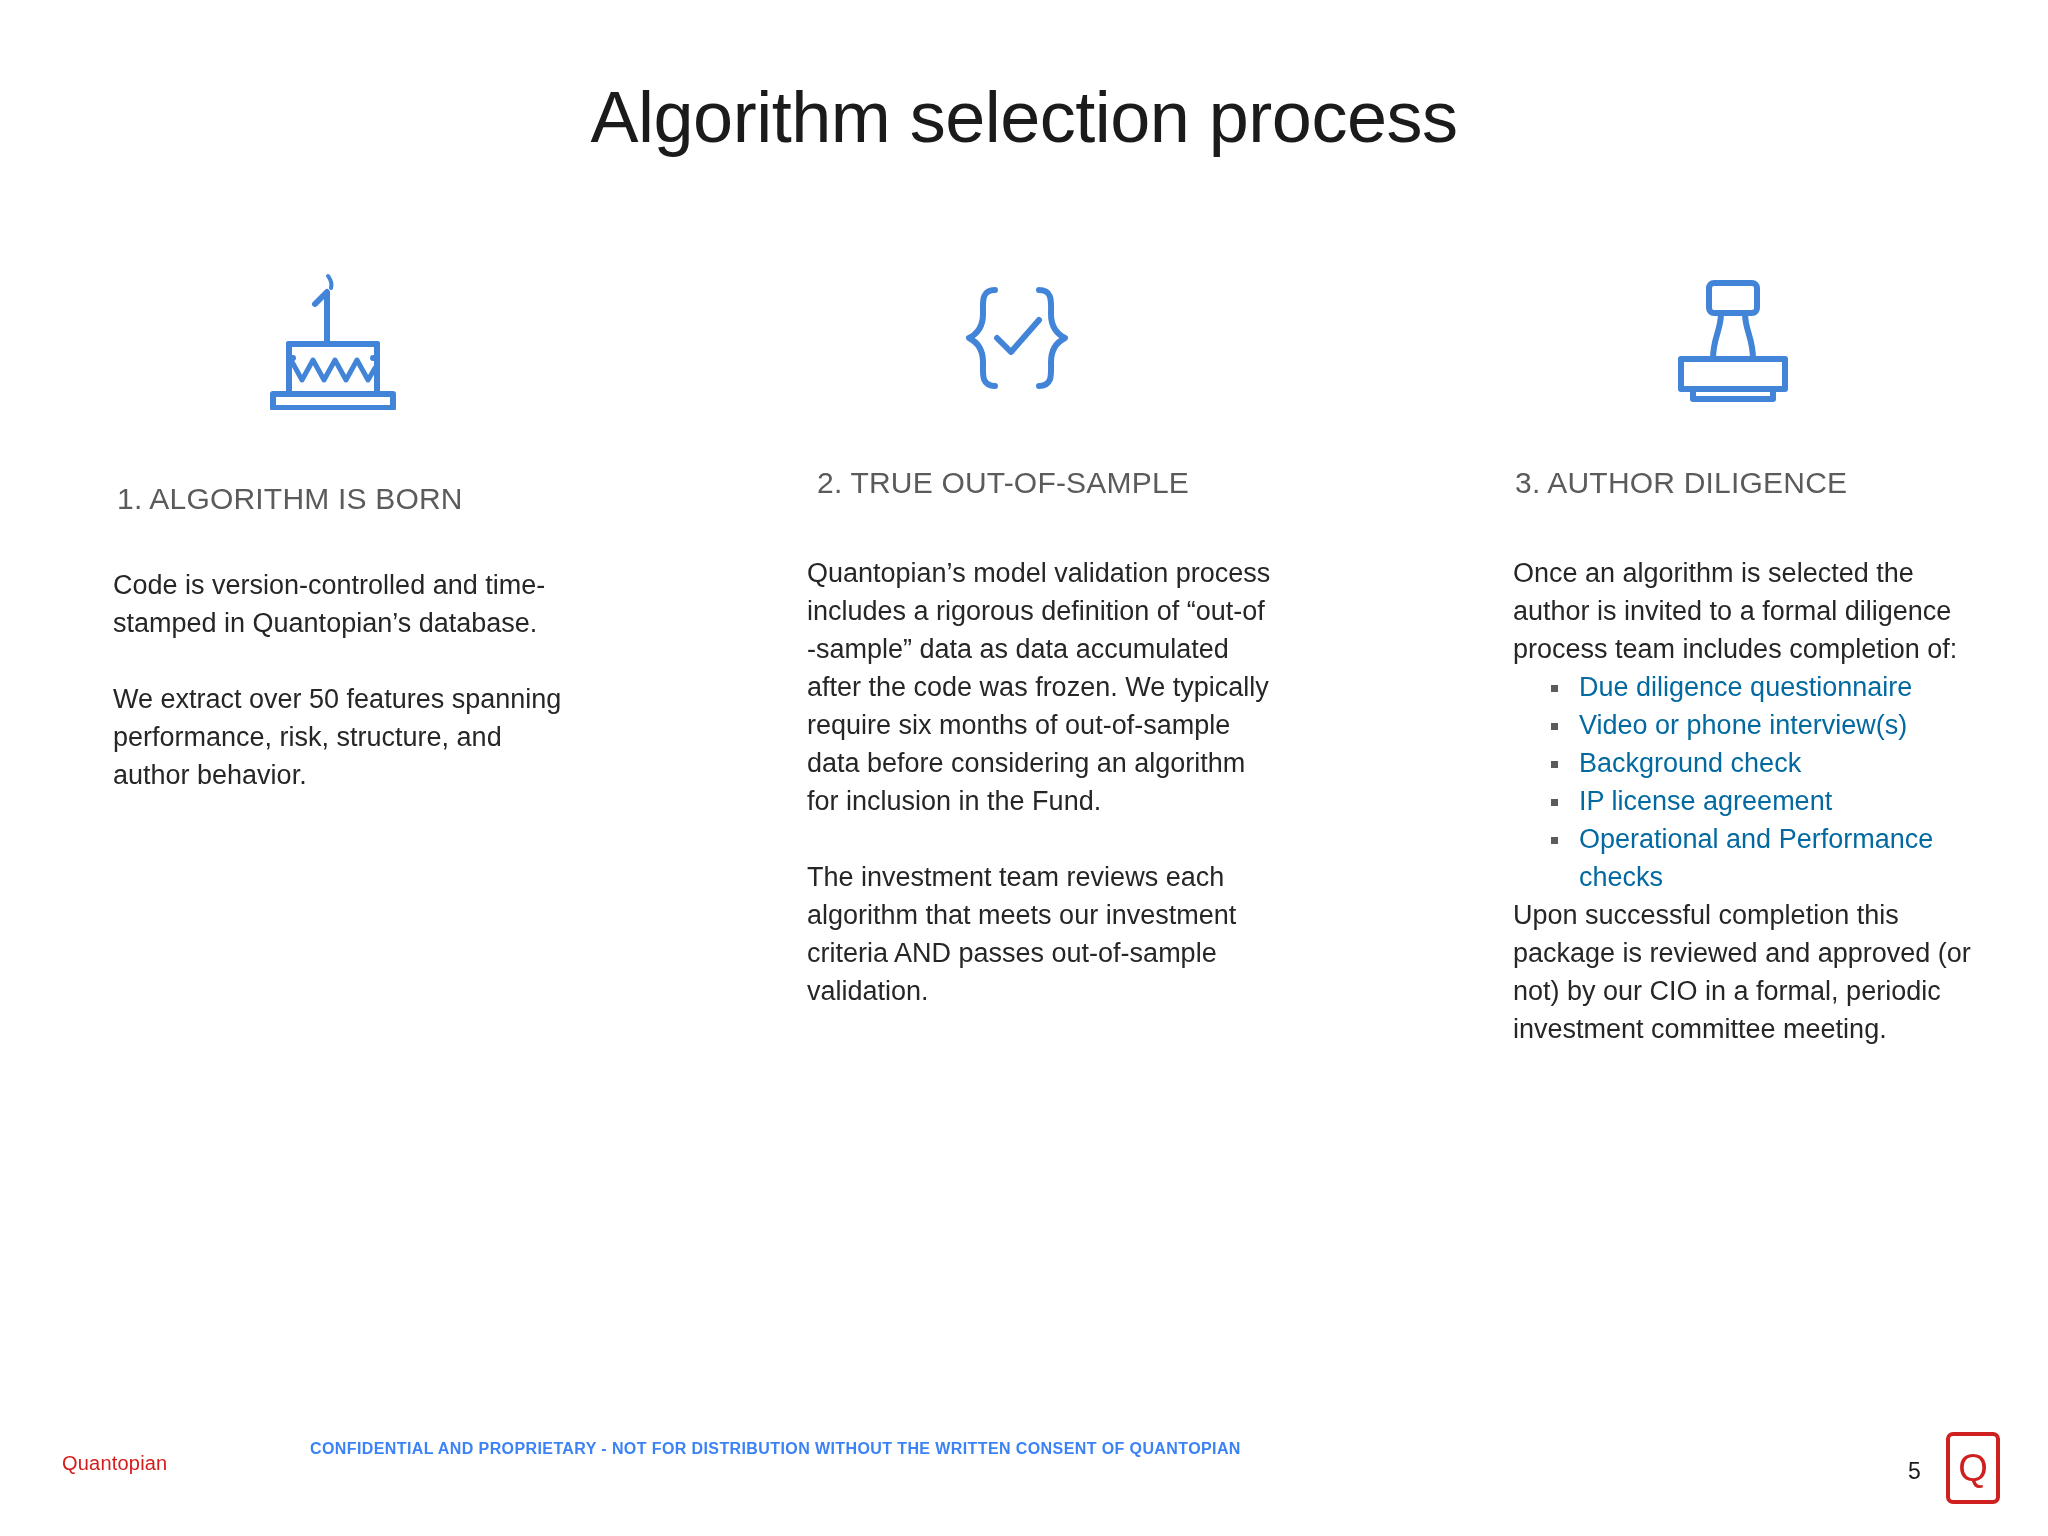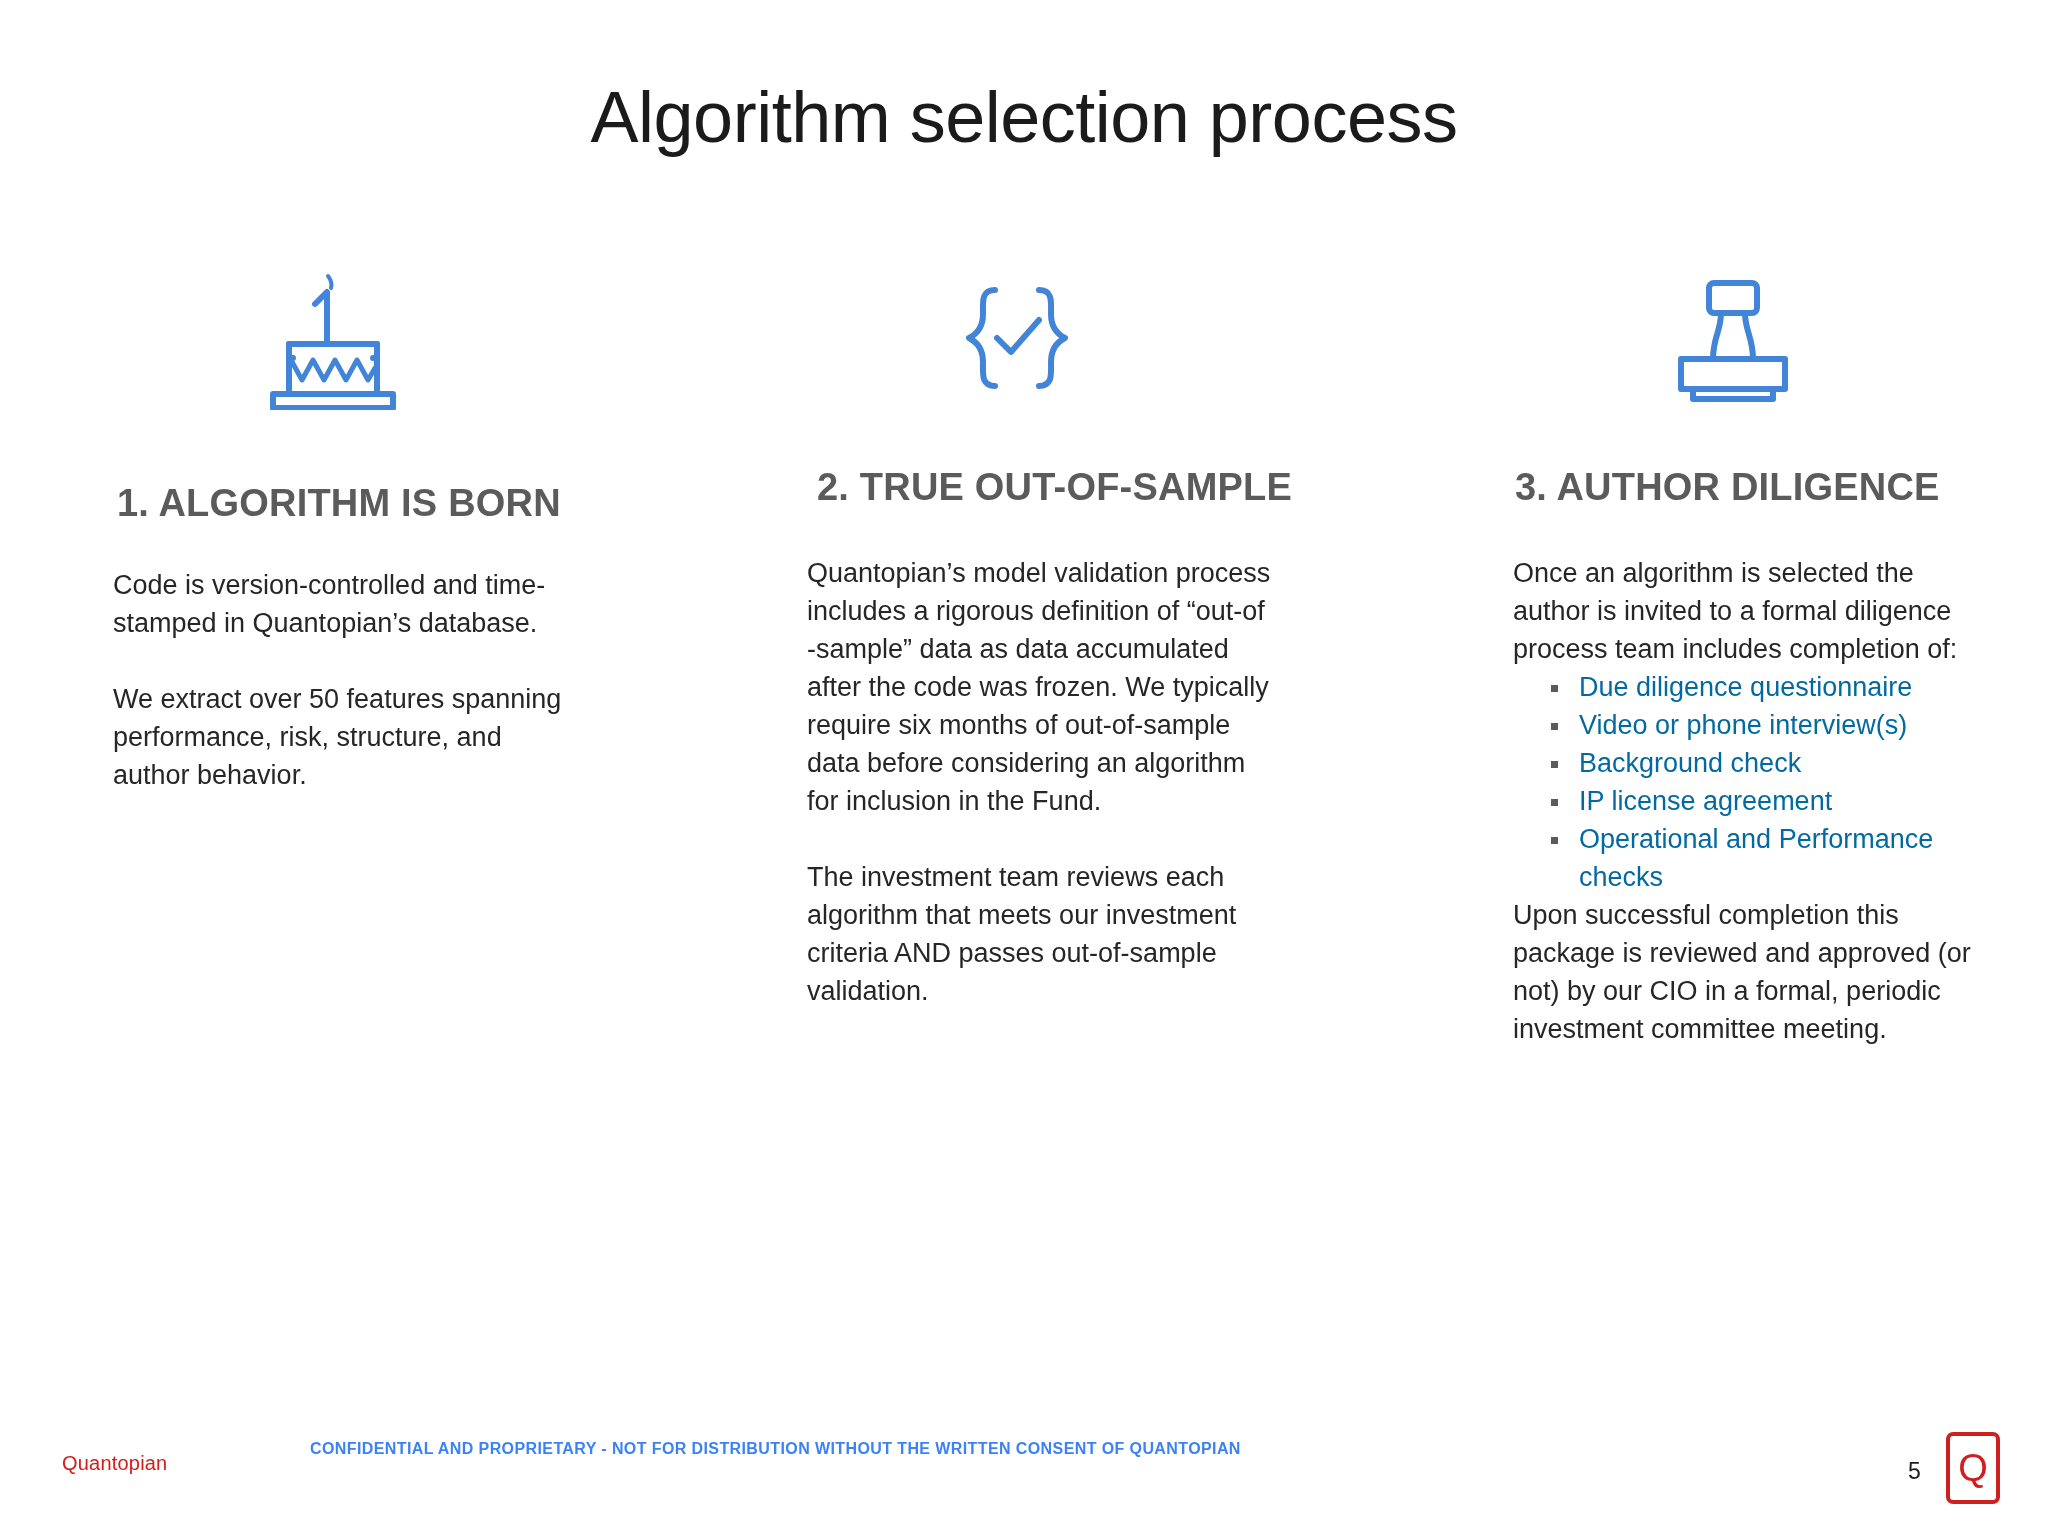--- a/index.html
+++ b/index.html
@@ -76,8 +76,8 @@
   .col-heading {
     position: absolute;
     left: 0;
-    font-size: 38px;
-    font-weight: 700;
+    font-size: 30px;
+    font-weight: 400;
     color: #5b5b5b;
     letter-spacing: 0.2px;
     white-space: nowrap;

